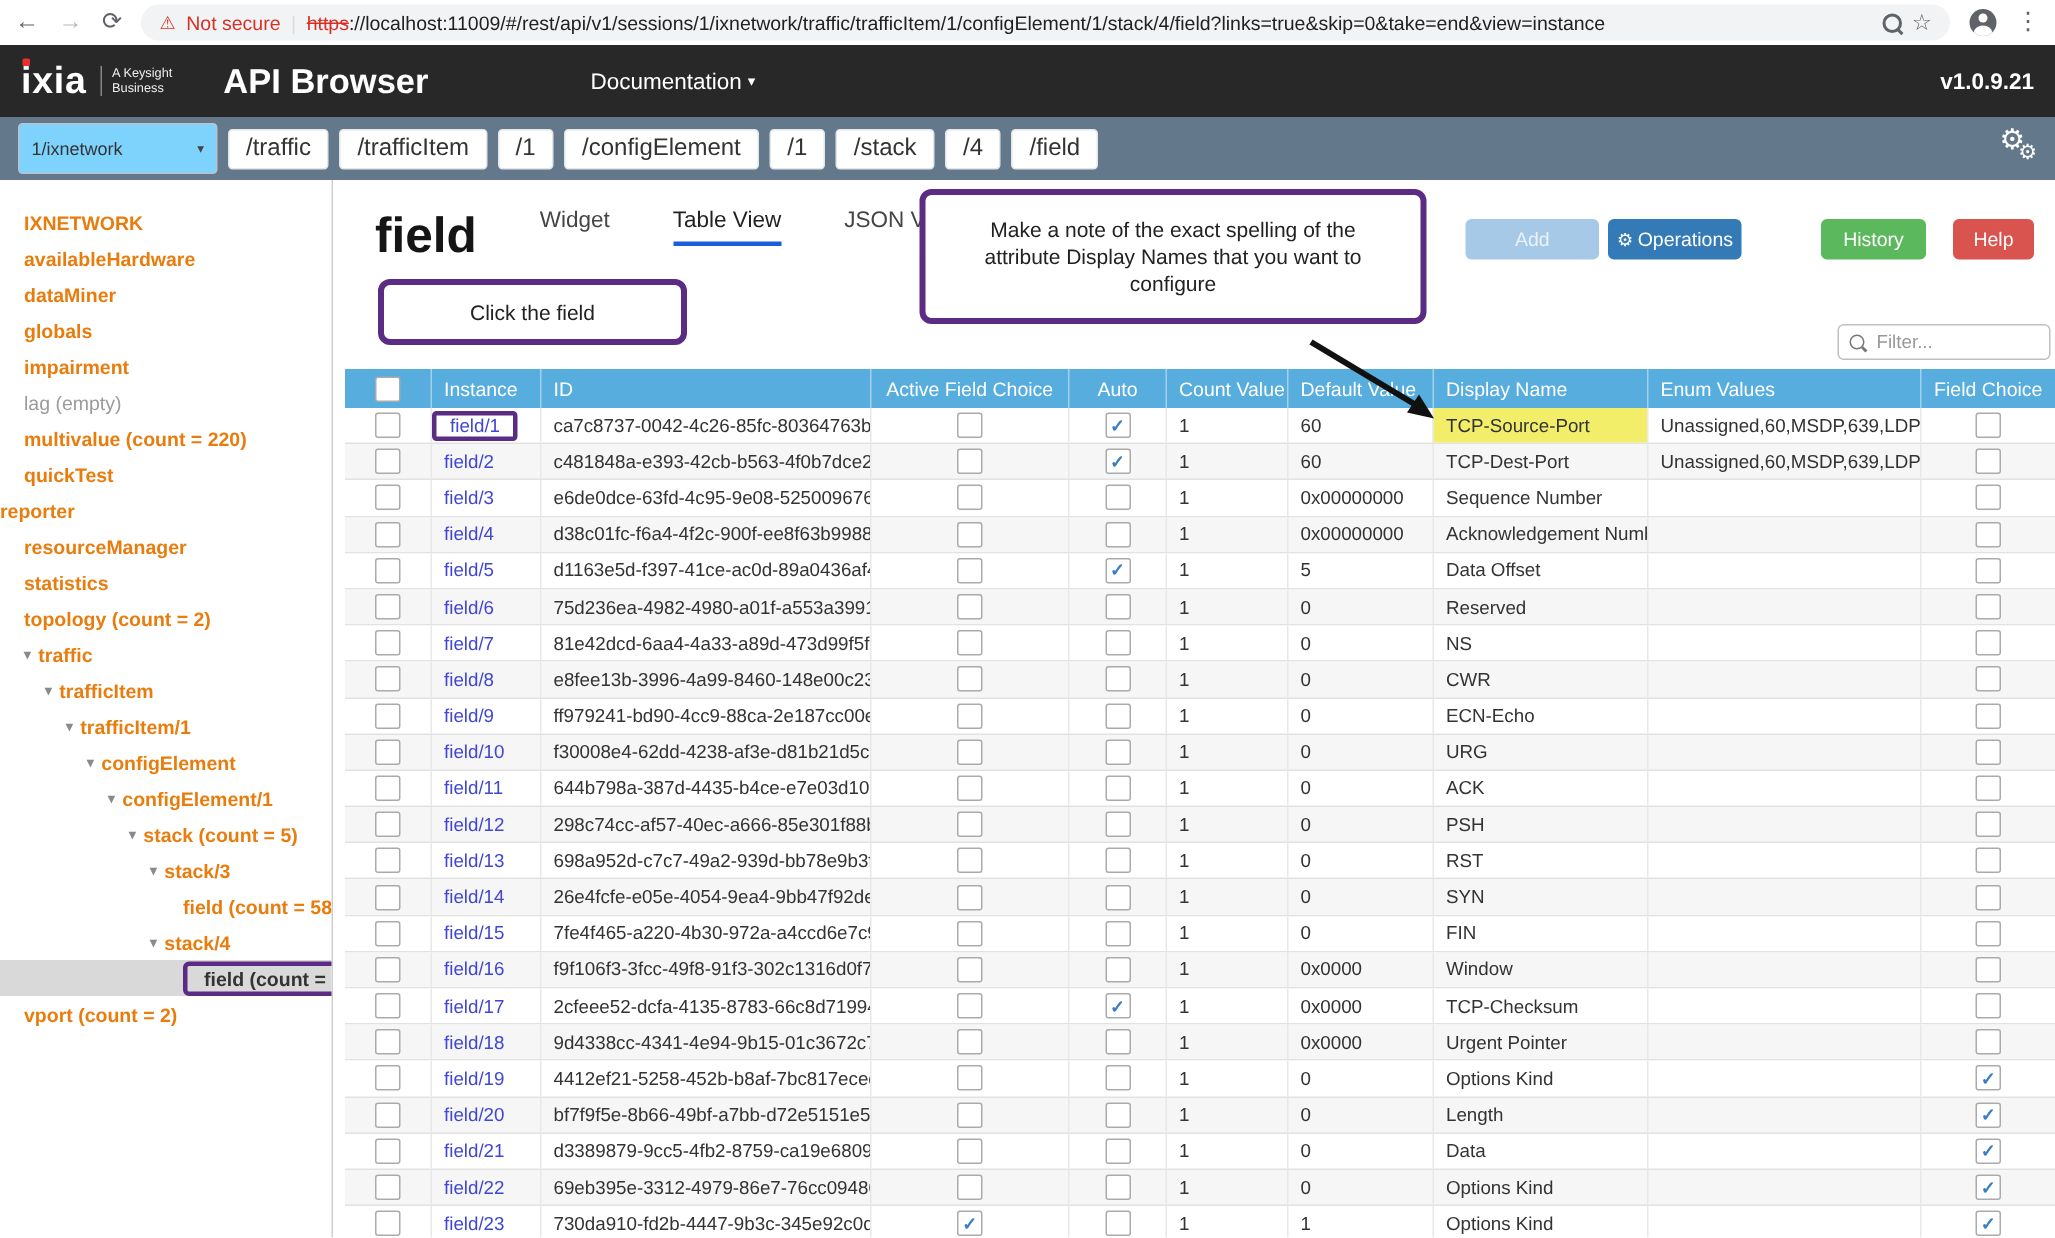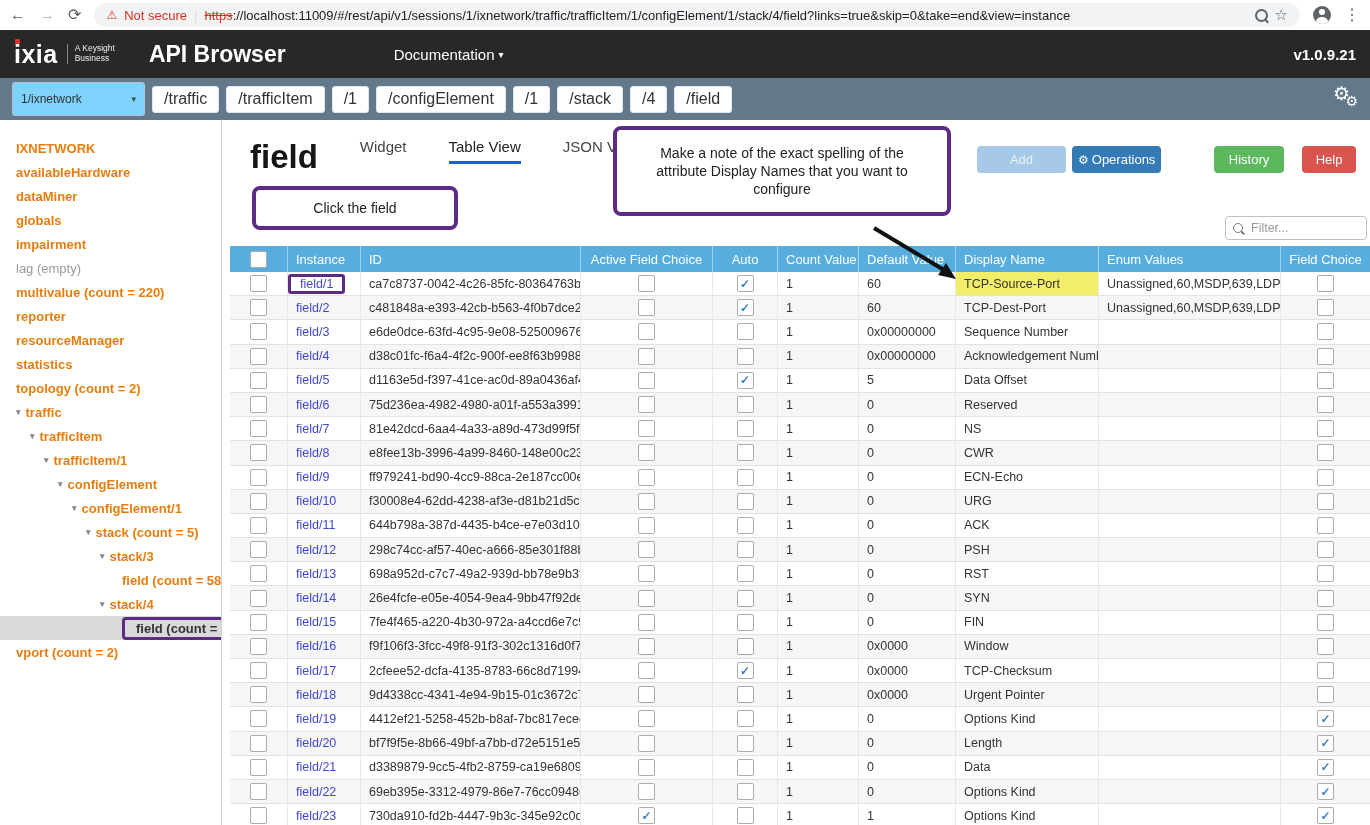--- a/index.html
+++ b/index.html
@@ -191,6 +191,9 @@
     <div class="s-item" style="padding-left: 16px;">
       <span class="lbl">multivalue (count = 220)</span>
     </div>
+    <div class="s-item" style="padding-left: 16px;">
+      <span class="lbl">quickTest</span>
+    </div>
     <div class="s-item" style="padding-left: 16px; text-align: center;">
       <span class="lbl">reporter</span>
     </div>

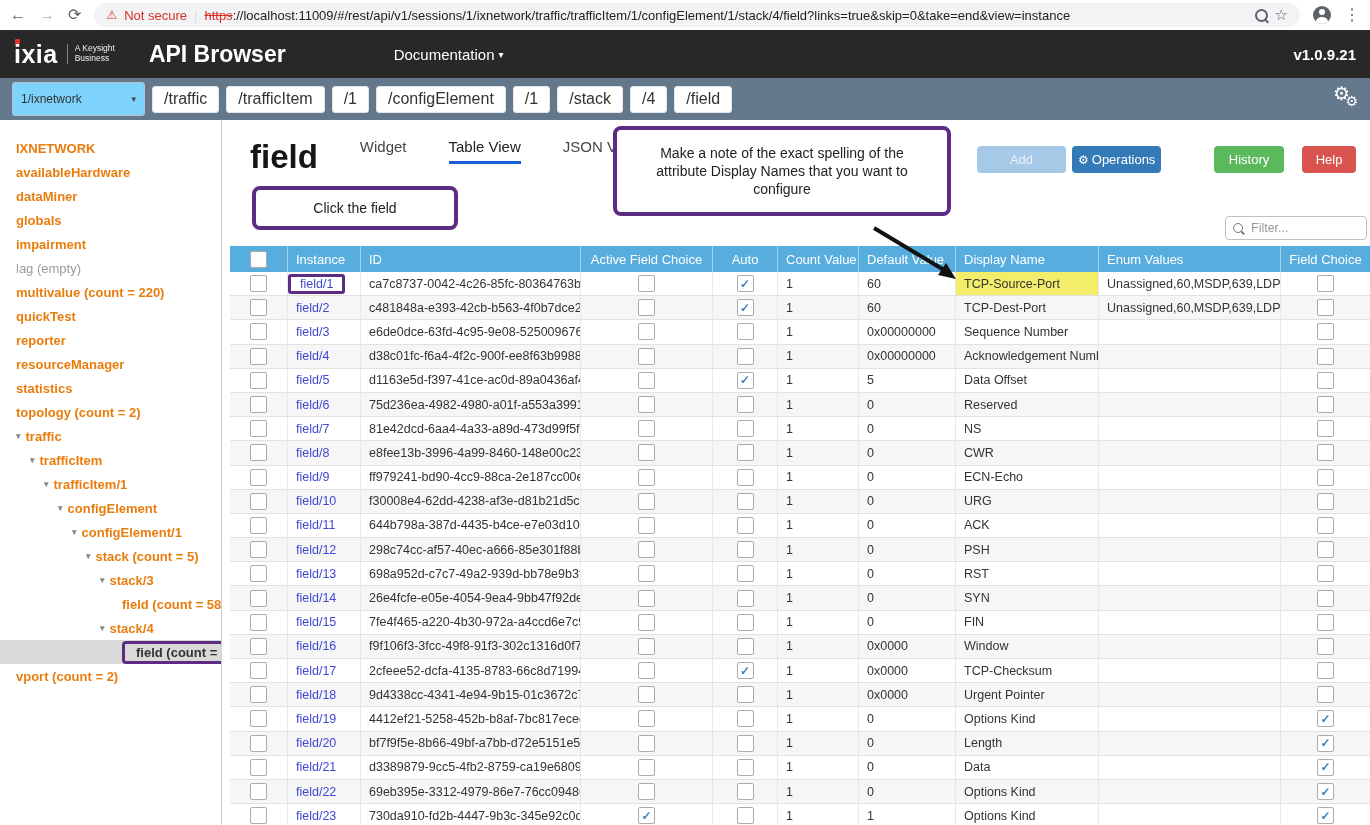--- a/index.html
+++ b/index.html
@@ -194,7 +194,7 @@
     <div class="s-item" style="padding-left: 16px;">
       <span class="lbl">quickTest</span>
     </div>
-    <div class="s-item" style="padding-left: 16px; text-align: center;">
+    <div class="s-item" style=" text-align: center;">
       <span class="lbl">reporter</span>
     </div>
     <div class="s-item" style="padding-left: 16px;">

